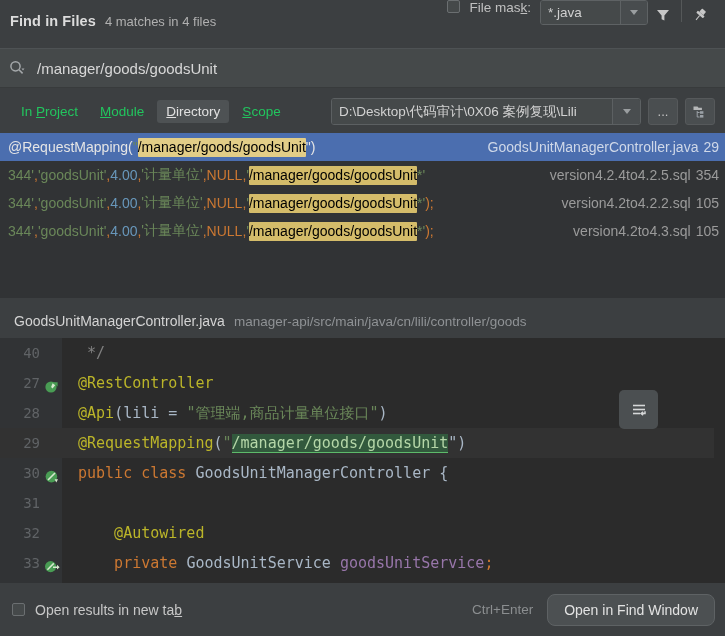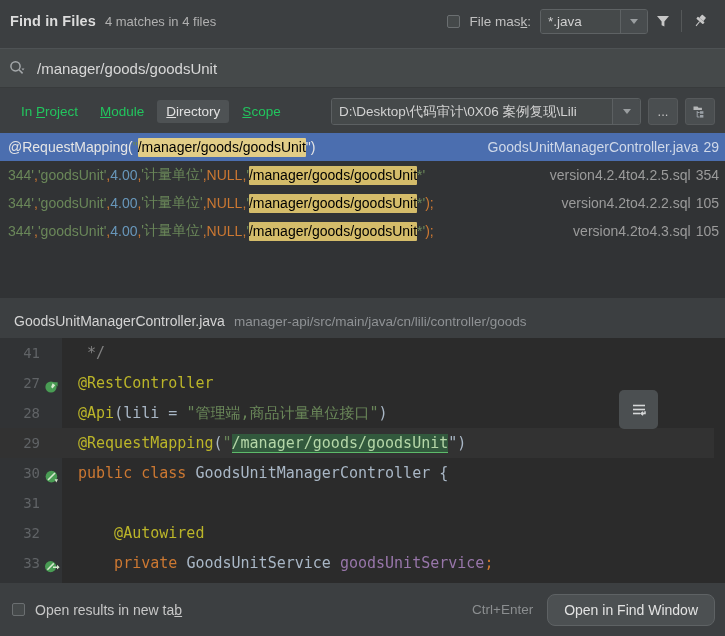--- a/index.html
+++ b/index.html
@@ -29,7 +29,7 @@
   }
   .subtitle { font-size: 13px; color: #b0b0b0; margin-left: 9px; }
   .header-right {
-    margin-left: auto; display: flex; align-items: center; height: 100%;
+    margin-left: auto; display: flex; align-items: flex-start; height: 100%;
     padding-right: 10px;
   }
   .chk {

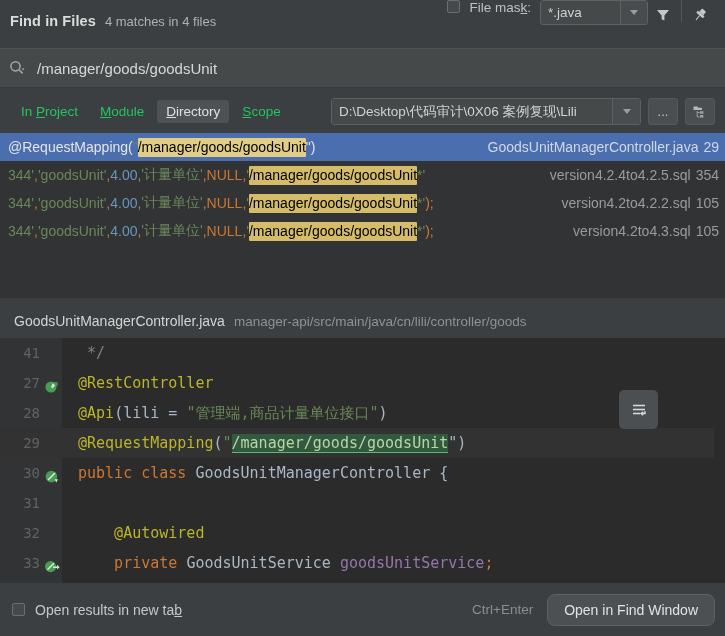--- a/index.html
+++ b/index.html
@@ -367,7 +367,7 @@
   <div class="code-area">
     <div class="gutter"></div>
     <div id="code-lines">
-        <div class="code-line"><span class="ln">41</span><span class="ctext"><span class="k-cmt"> */</span></span></div>
+        <div class="code-line"><span class="ln">40</span><span class="ctext"><span class="k-cmt"> */</span></span></div>
         <div class="code-line"><span class="ln">27</span><span class="gmark"><svg width="16" height="16" viewBox="0 0 16 16">
               <circle cx="7" cy="8" r="5.6" fill="#499c54"></circle>
               <path d="M9 3.2 l4.6 0 l0 4.4 z" fill="#499c54"></path>

